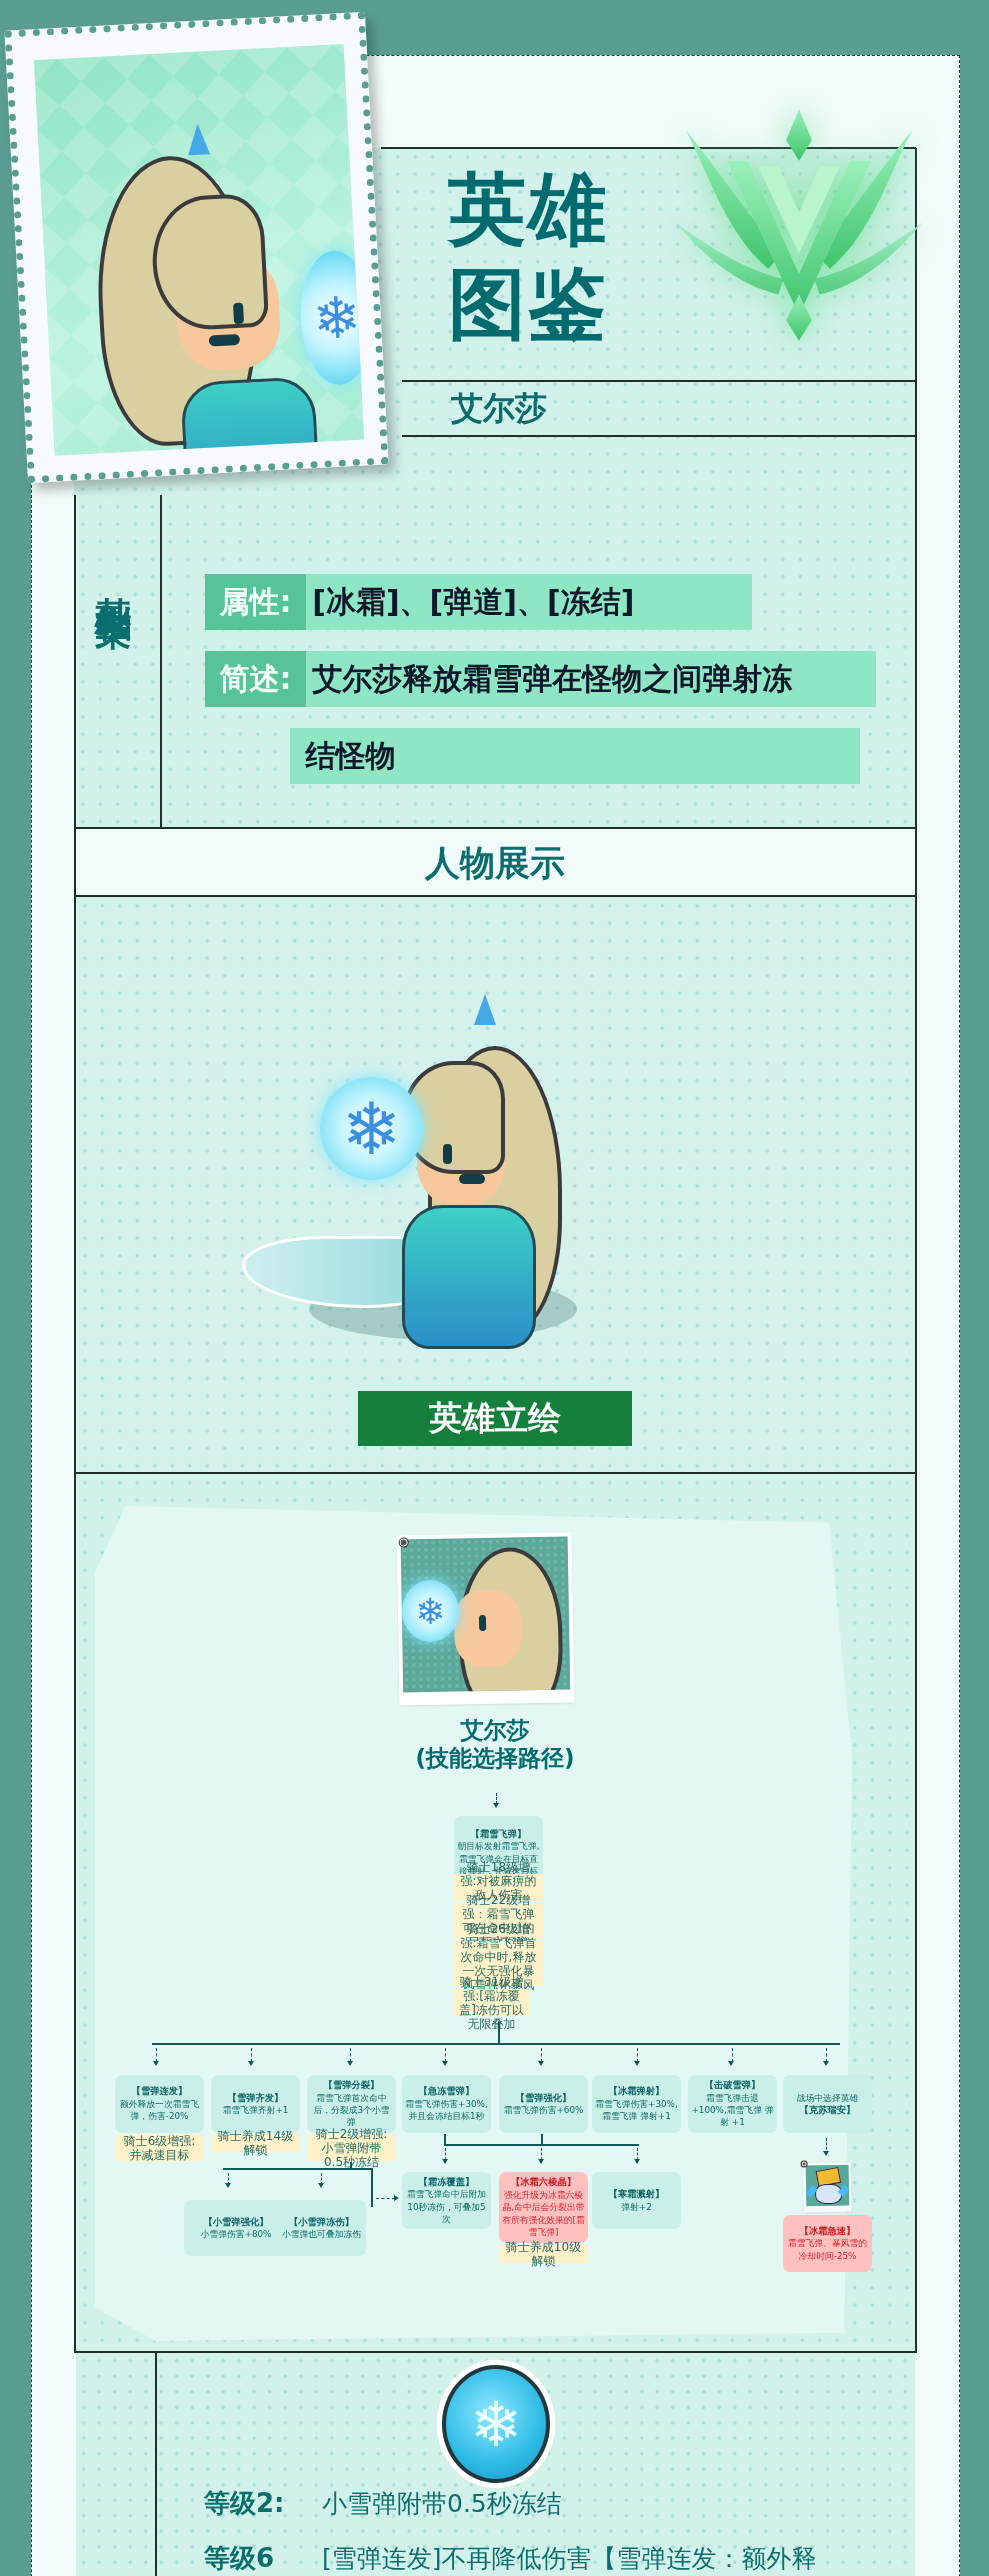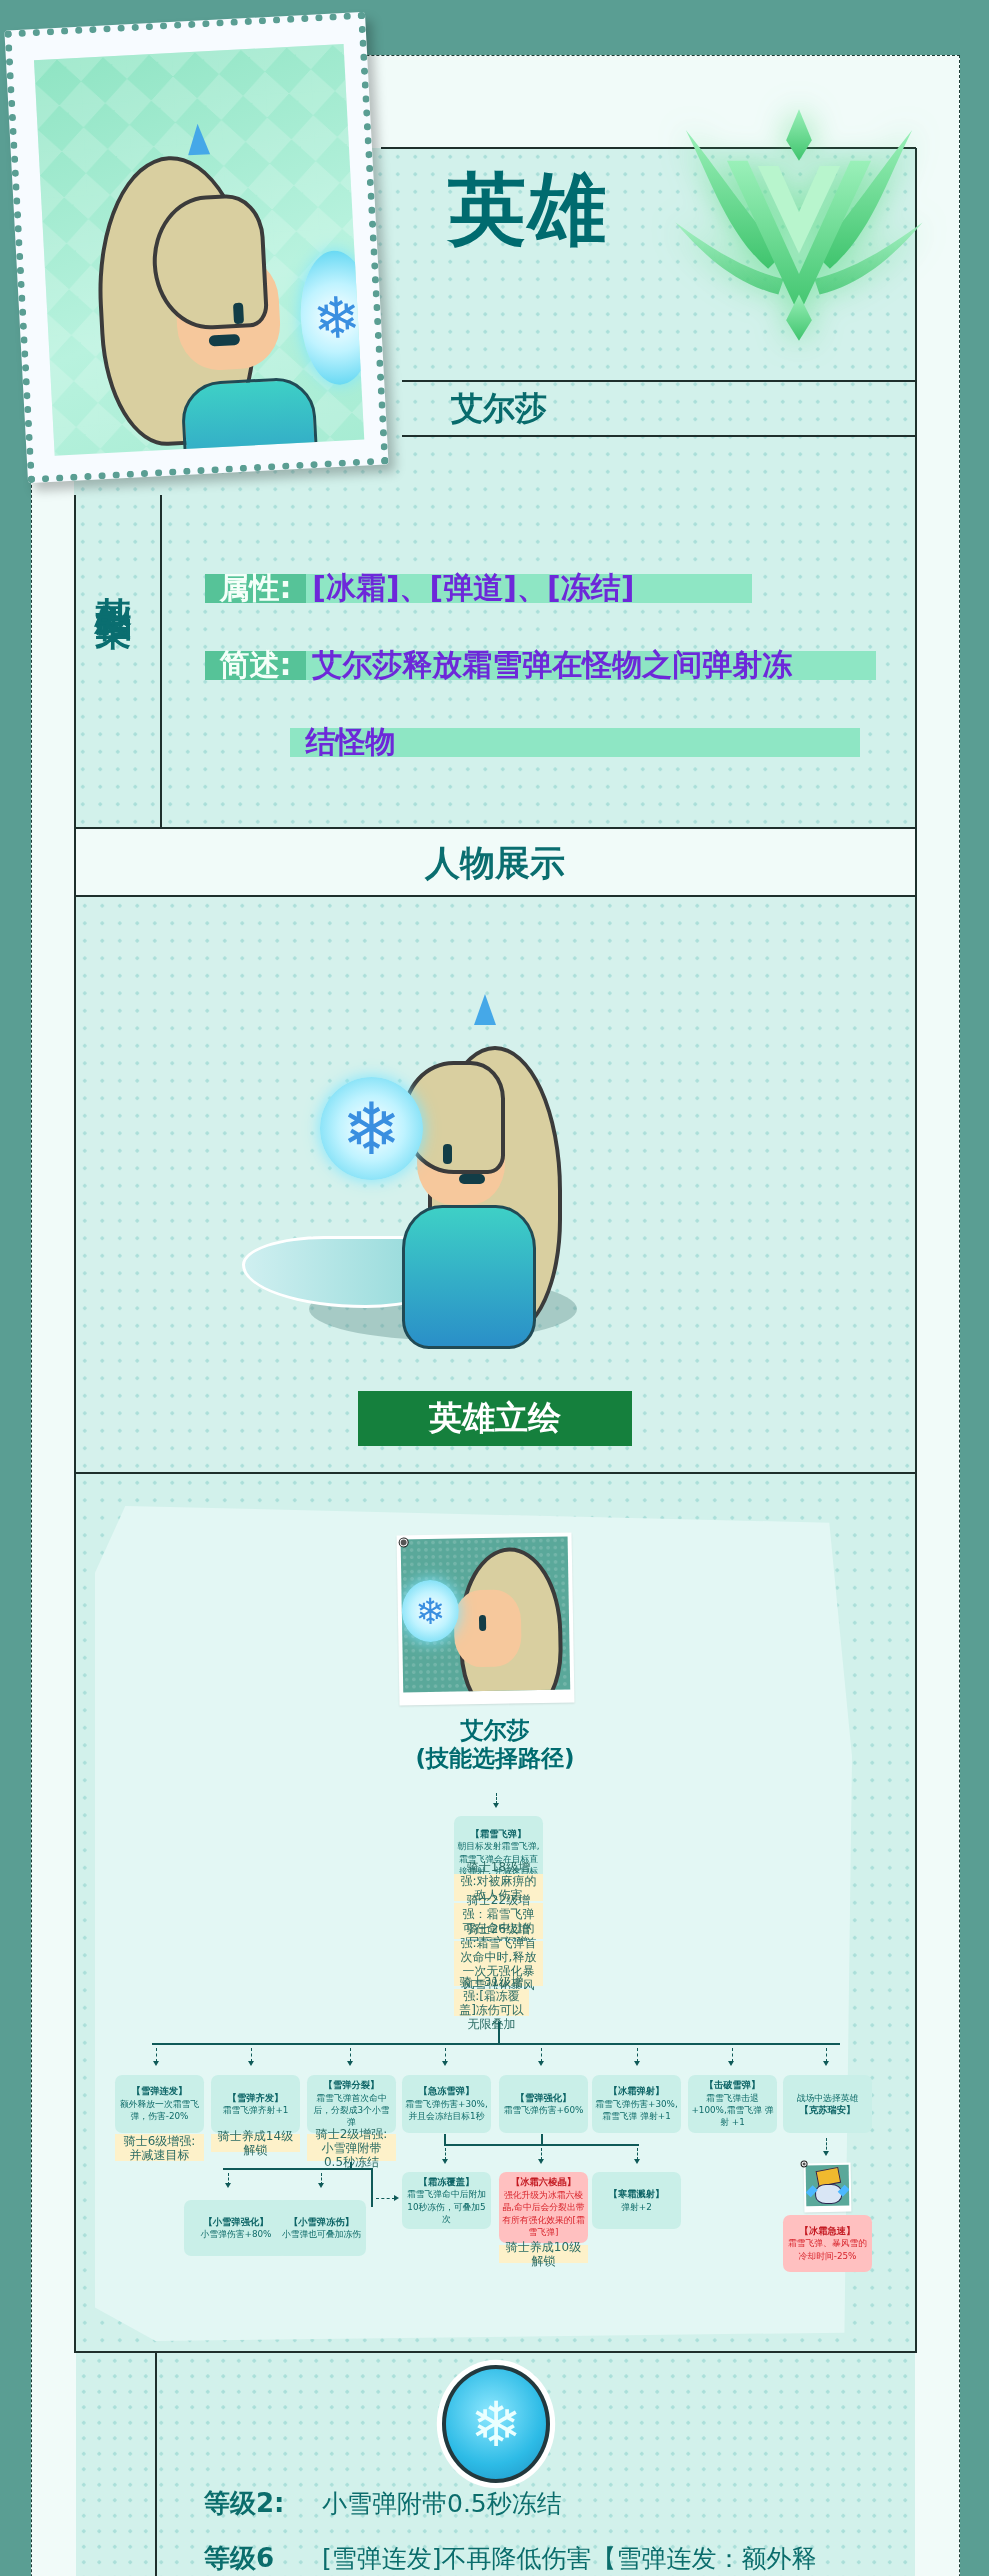--- a/index.html
+++ b/index.html
@@ -147,6 +147,7 @@
 
 <div class="abs title-big" style="left:448px; top:162px;">
   <div>英雄</div>
+  <div>图鉴</div>
 </div>
 <div class="abs hero-name" style="left:451px; top:387px;">艾尔莎</div>
 

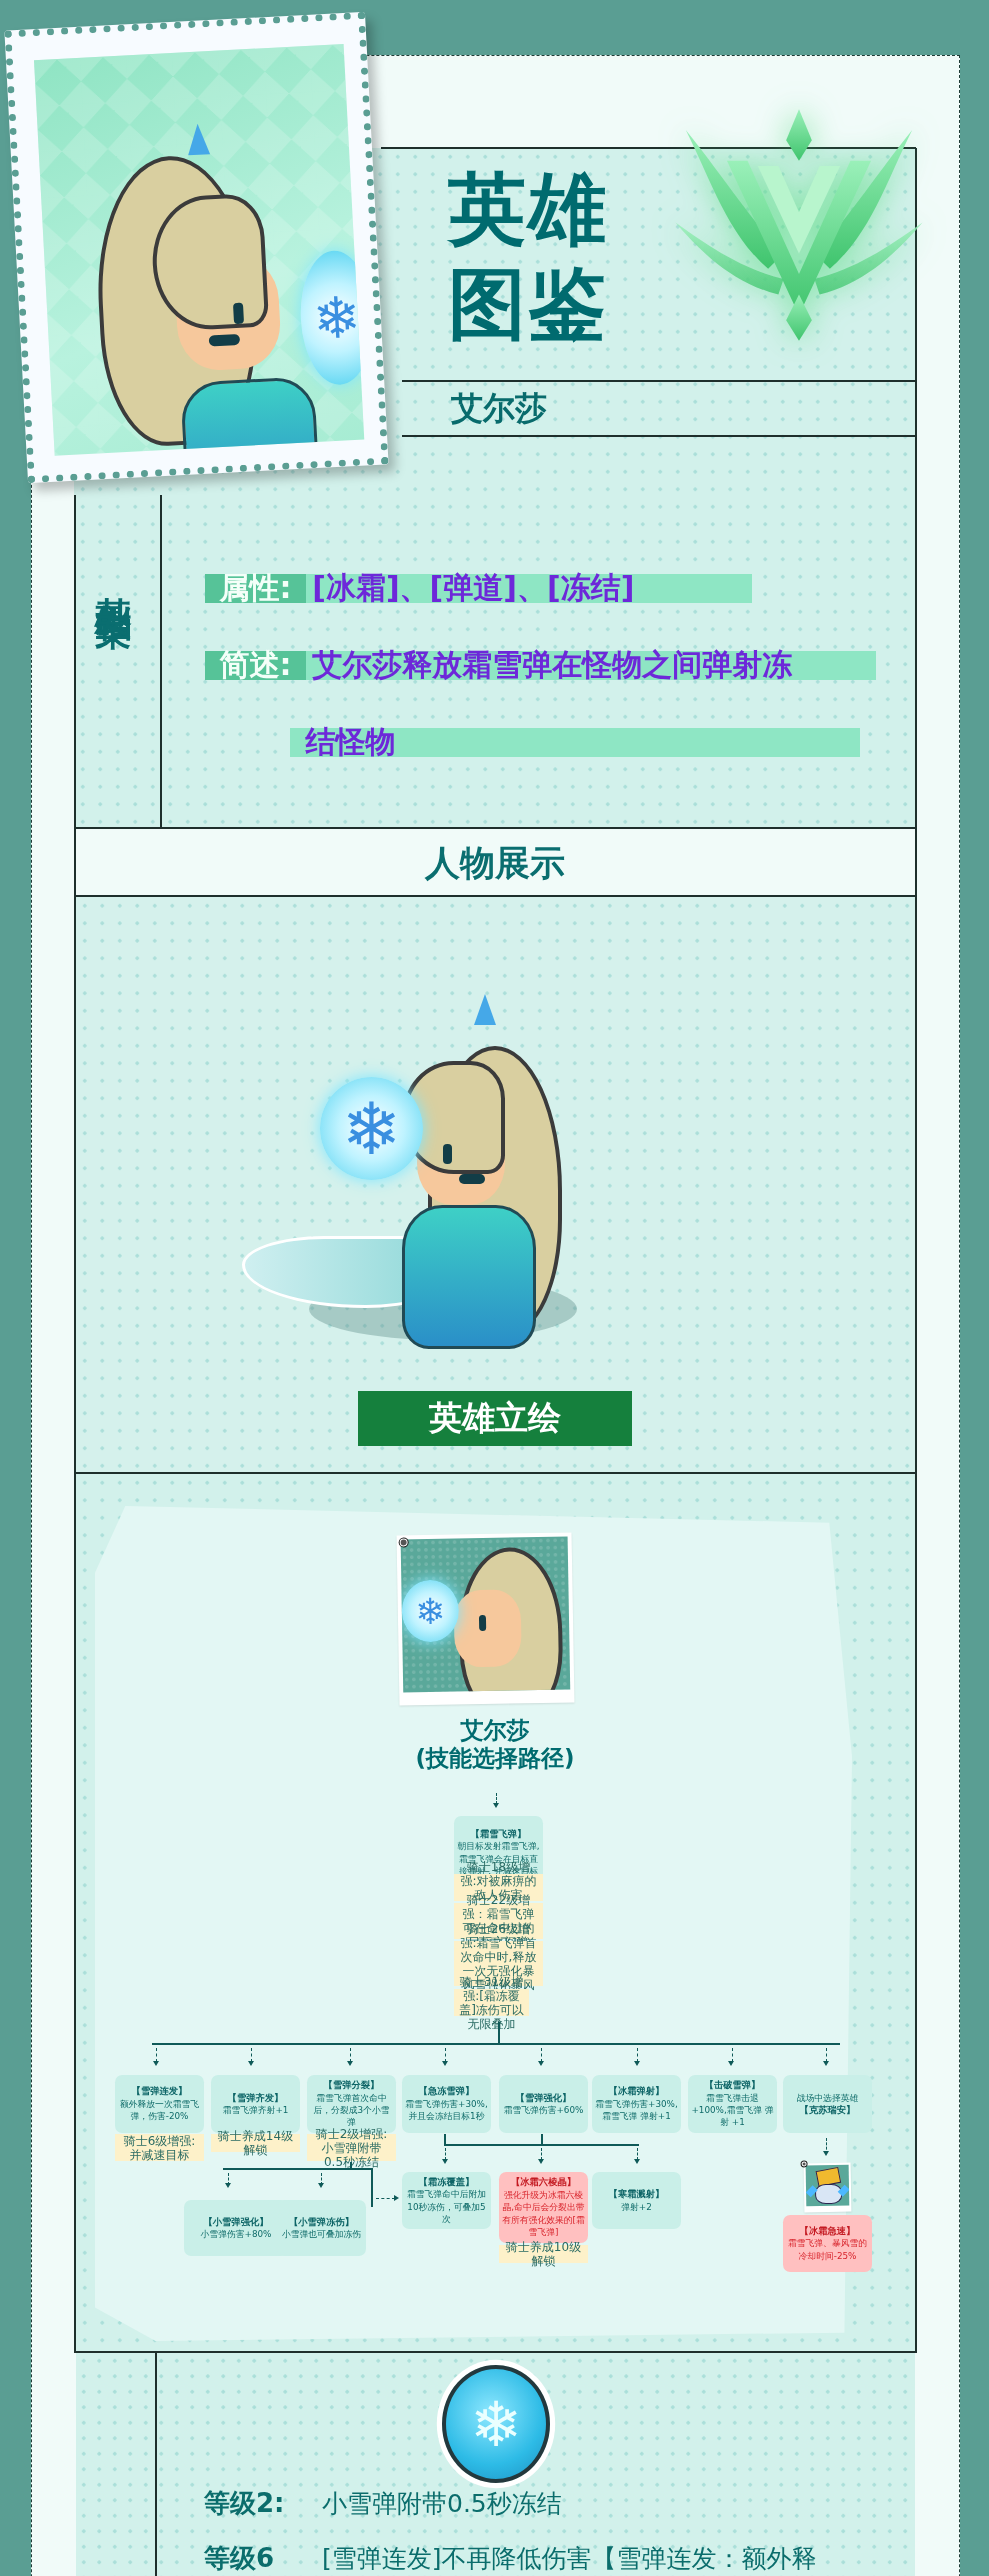--- a/index.html
+++ b/index.html
@@ -75,7 +75,7 @@
     letter-spacing: 4.1px;
   }
 
-  .bar { height: 29px; background:#8ee6c4; display:flex; align-items:center; }
+  .bar { height: 56px; background:#8ee6c4; display:flex; align-items:center; }
   .bar-key { background:#56c398; color:#f4fff9; height:100%; width: 101px; display:flex; align-items:center; justify-content:center; font-weight:bold; font-size:30px; }
   .bar-val { color:#6d28d9; font-weight:bold; font-size:30px; padding-left: 6.2px; white-space: nowrap; }
 

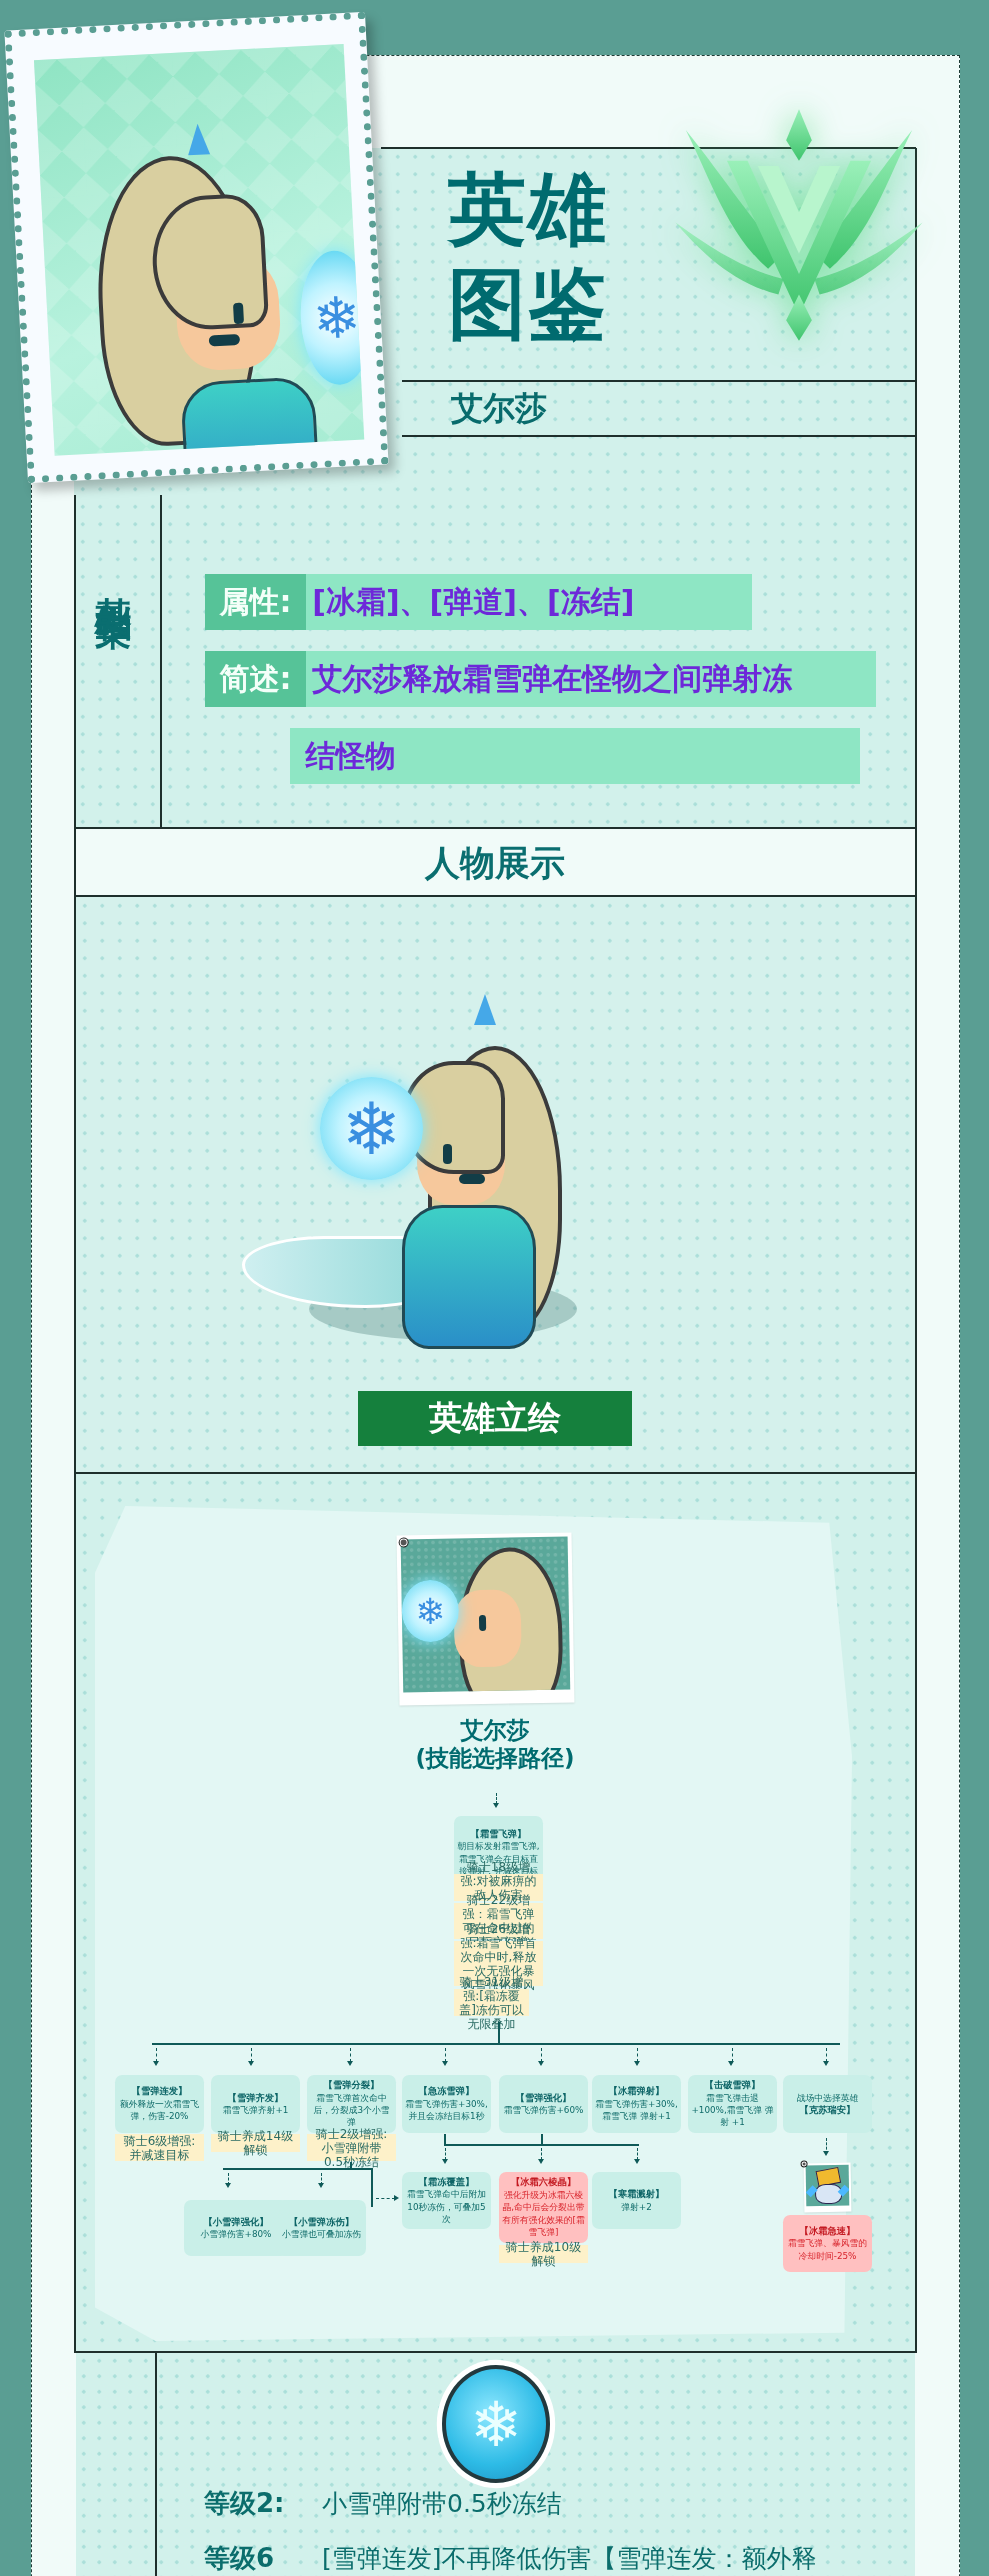--- a/index.html
+++ b/index.html
@@ -77,7 +77,7 @@
 
   .bar { height: 56px; background:#8ee6c4; display:flex; align-items:center; }
   .bar-key { background:#56c398; color:#f4fff9; height:100%; width: 101px; display:flex; align-items:center; justify-content:center; font-weight:bold; font-size:30px; }
-  .bar-val { color:#6d28d9; font-weight:bold; font-size:30px; padding-left: 6.2px; white-space: nowrap; }
+  .bar-val { color:#0f172a; font-weight:bold; font-size:30px; padding-left: 6.2px; white-space: nowrap; }
 
   .section-title { font-weight:bold; color:#0a6e70; font-size:35px; text-align:center; }
 

